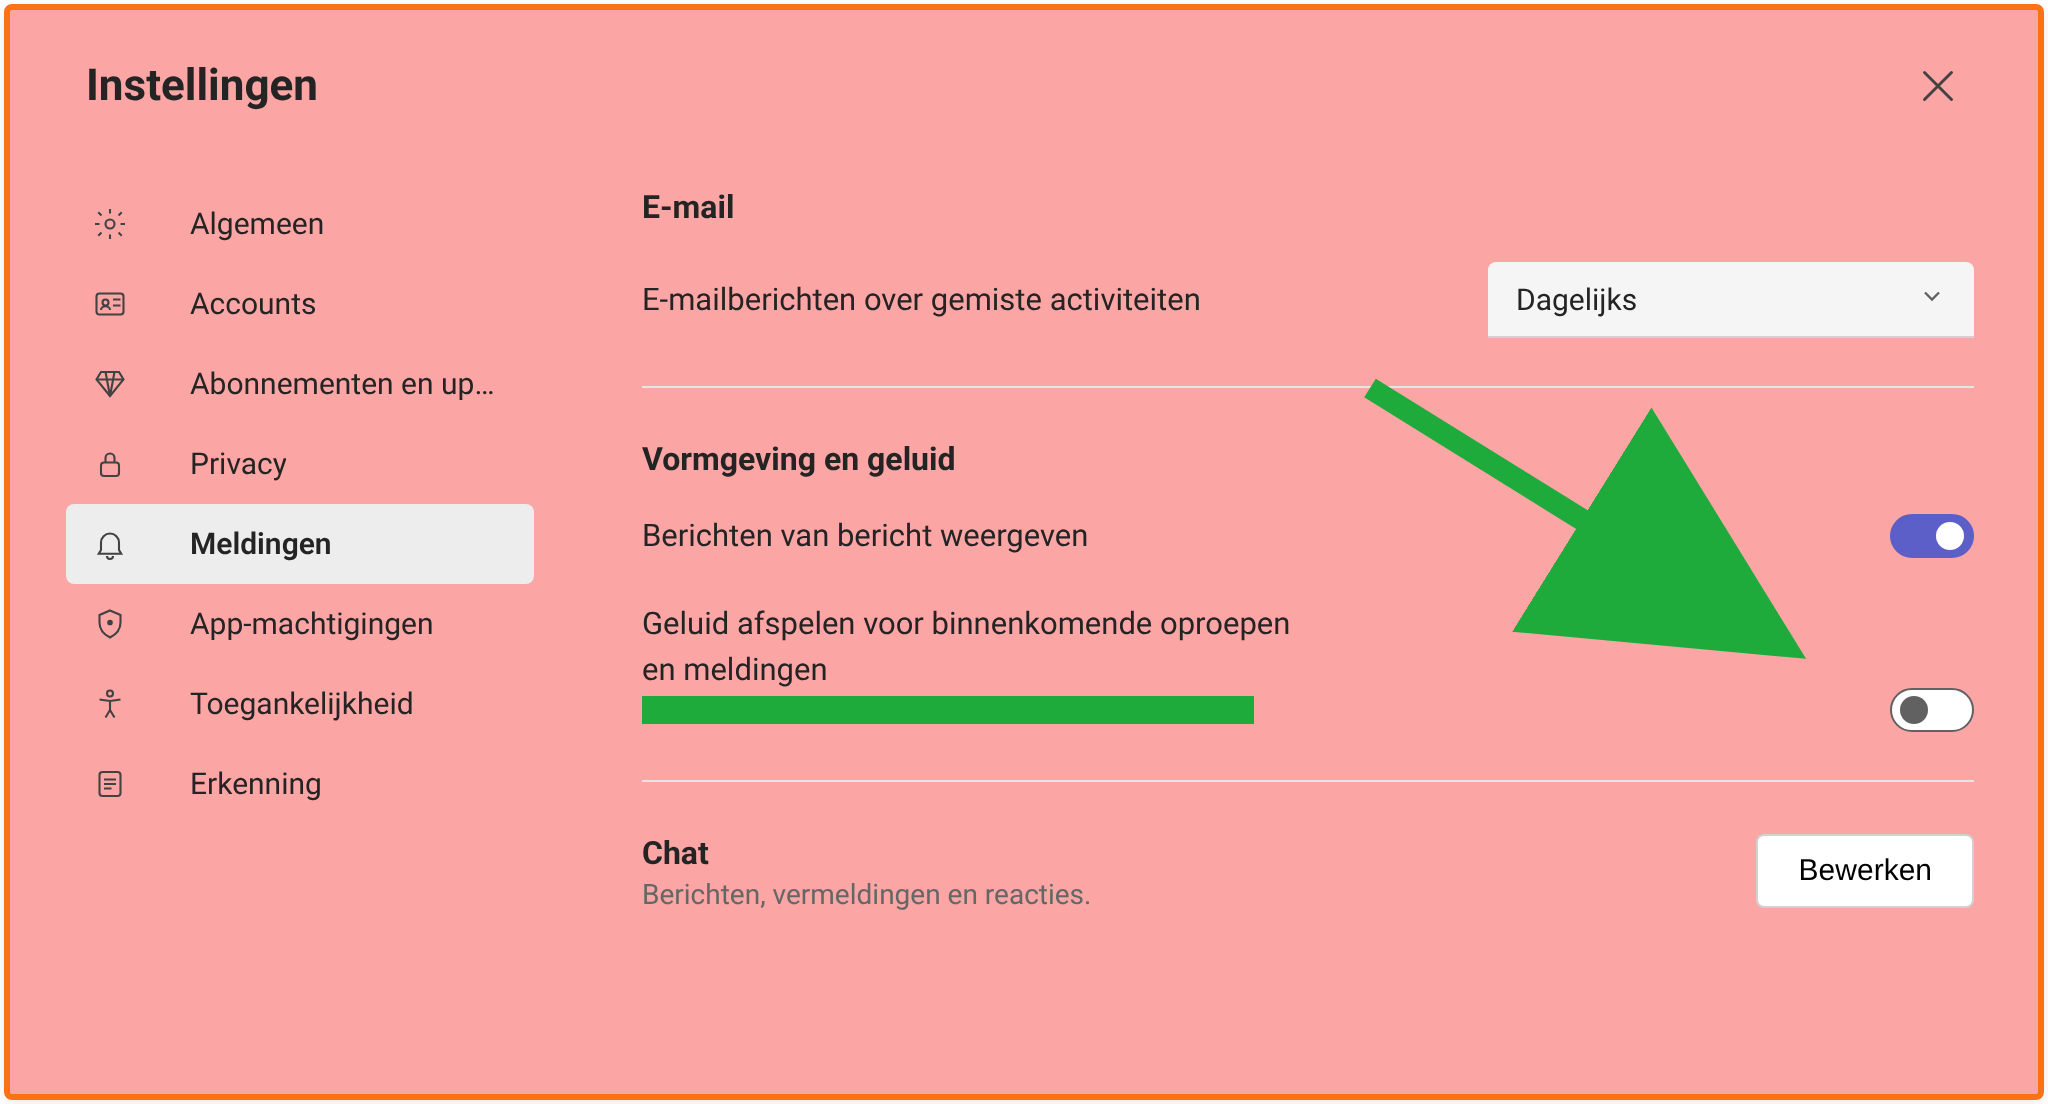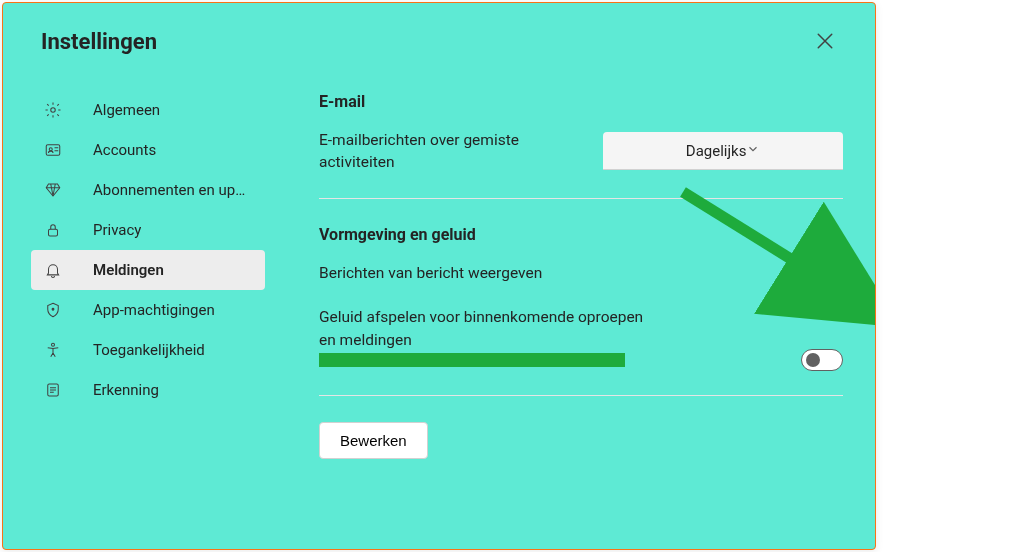--- a/index.html
+++ b/index.html
@@ -6,11 +6,11 @@
   html, body { width: 1024px; height: 552px; font-family: -apple-system, "Segoe UI", Roboto, sans-serif; color: #242424; }
   .dialog {
     position: relative;
-    width: 874px;
+    width: 1020px;
     height: 548px;
     margin: 2px;
-    background: #5eead4;
-    border: 1px solid #f97316;
+    background: #fca5a5;
+    border: 3px solid #f97316;
     border-radius: 4px;
     box-shadow: 0 2px 8px rgba(0,0,0,0.08);
     overflow: hidden;

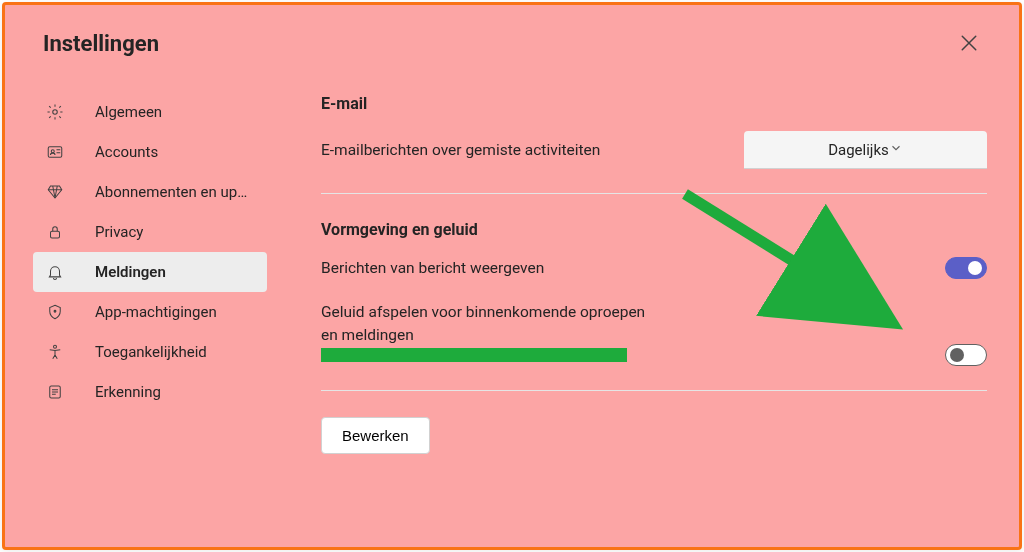--- a/index.html
+++ b/index.html
@@ -42,7 +42,7 @@
   .row-label { font-size: 15.5px; color: #242424; line-height: 1.45; max-width: 340px; }
   .select {
     width: 243px; height: 38px; background: #f5f5f5; border: none; border-bottom: 1px solid #d1d1d1;
-    display: flex; justify-content: center; align-items: center;
+    display: flex; justify-content: space-between; align-items: center;
     padding: 0 14px; font-size: 15px; cursor: pointer; border-radius: 4px 4px 0 0;
   }
   .select .chev { color: #616161; }

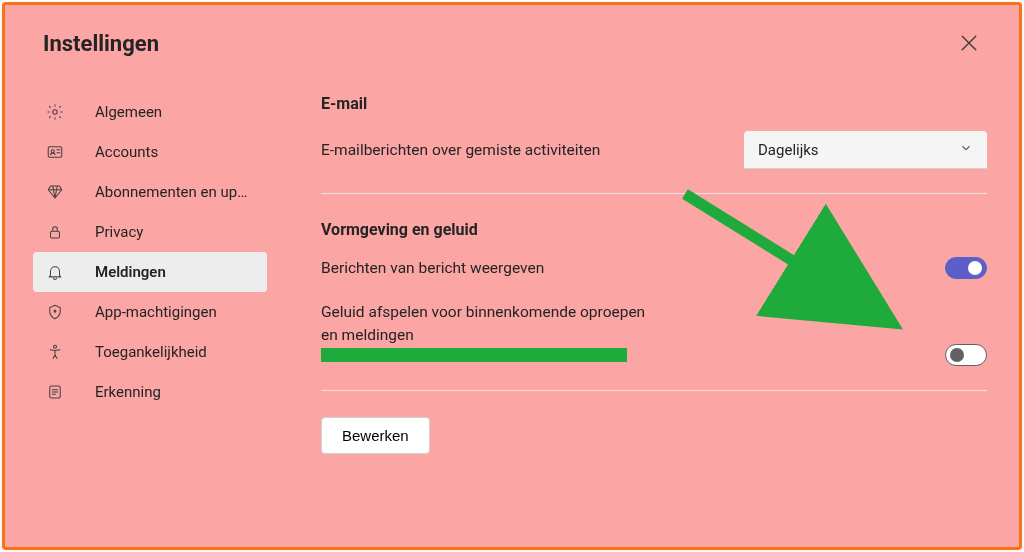--- a/index.html
+++ b/index.html
@@ -195,6 +195,10 @@
       <hr class="sep">
 
       <div class="row" style="align-items:flex-start;">
+        <div>
+          <div class="section-title" style="margin-bottom:4px;">Chat</div>
+          <div class="subtext">Berichten, vermeldingen en reacties.</div>
+        </div>
         <button class="btn-edit">Bewerken</button>
       </div>
 

